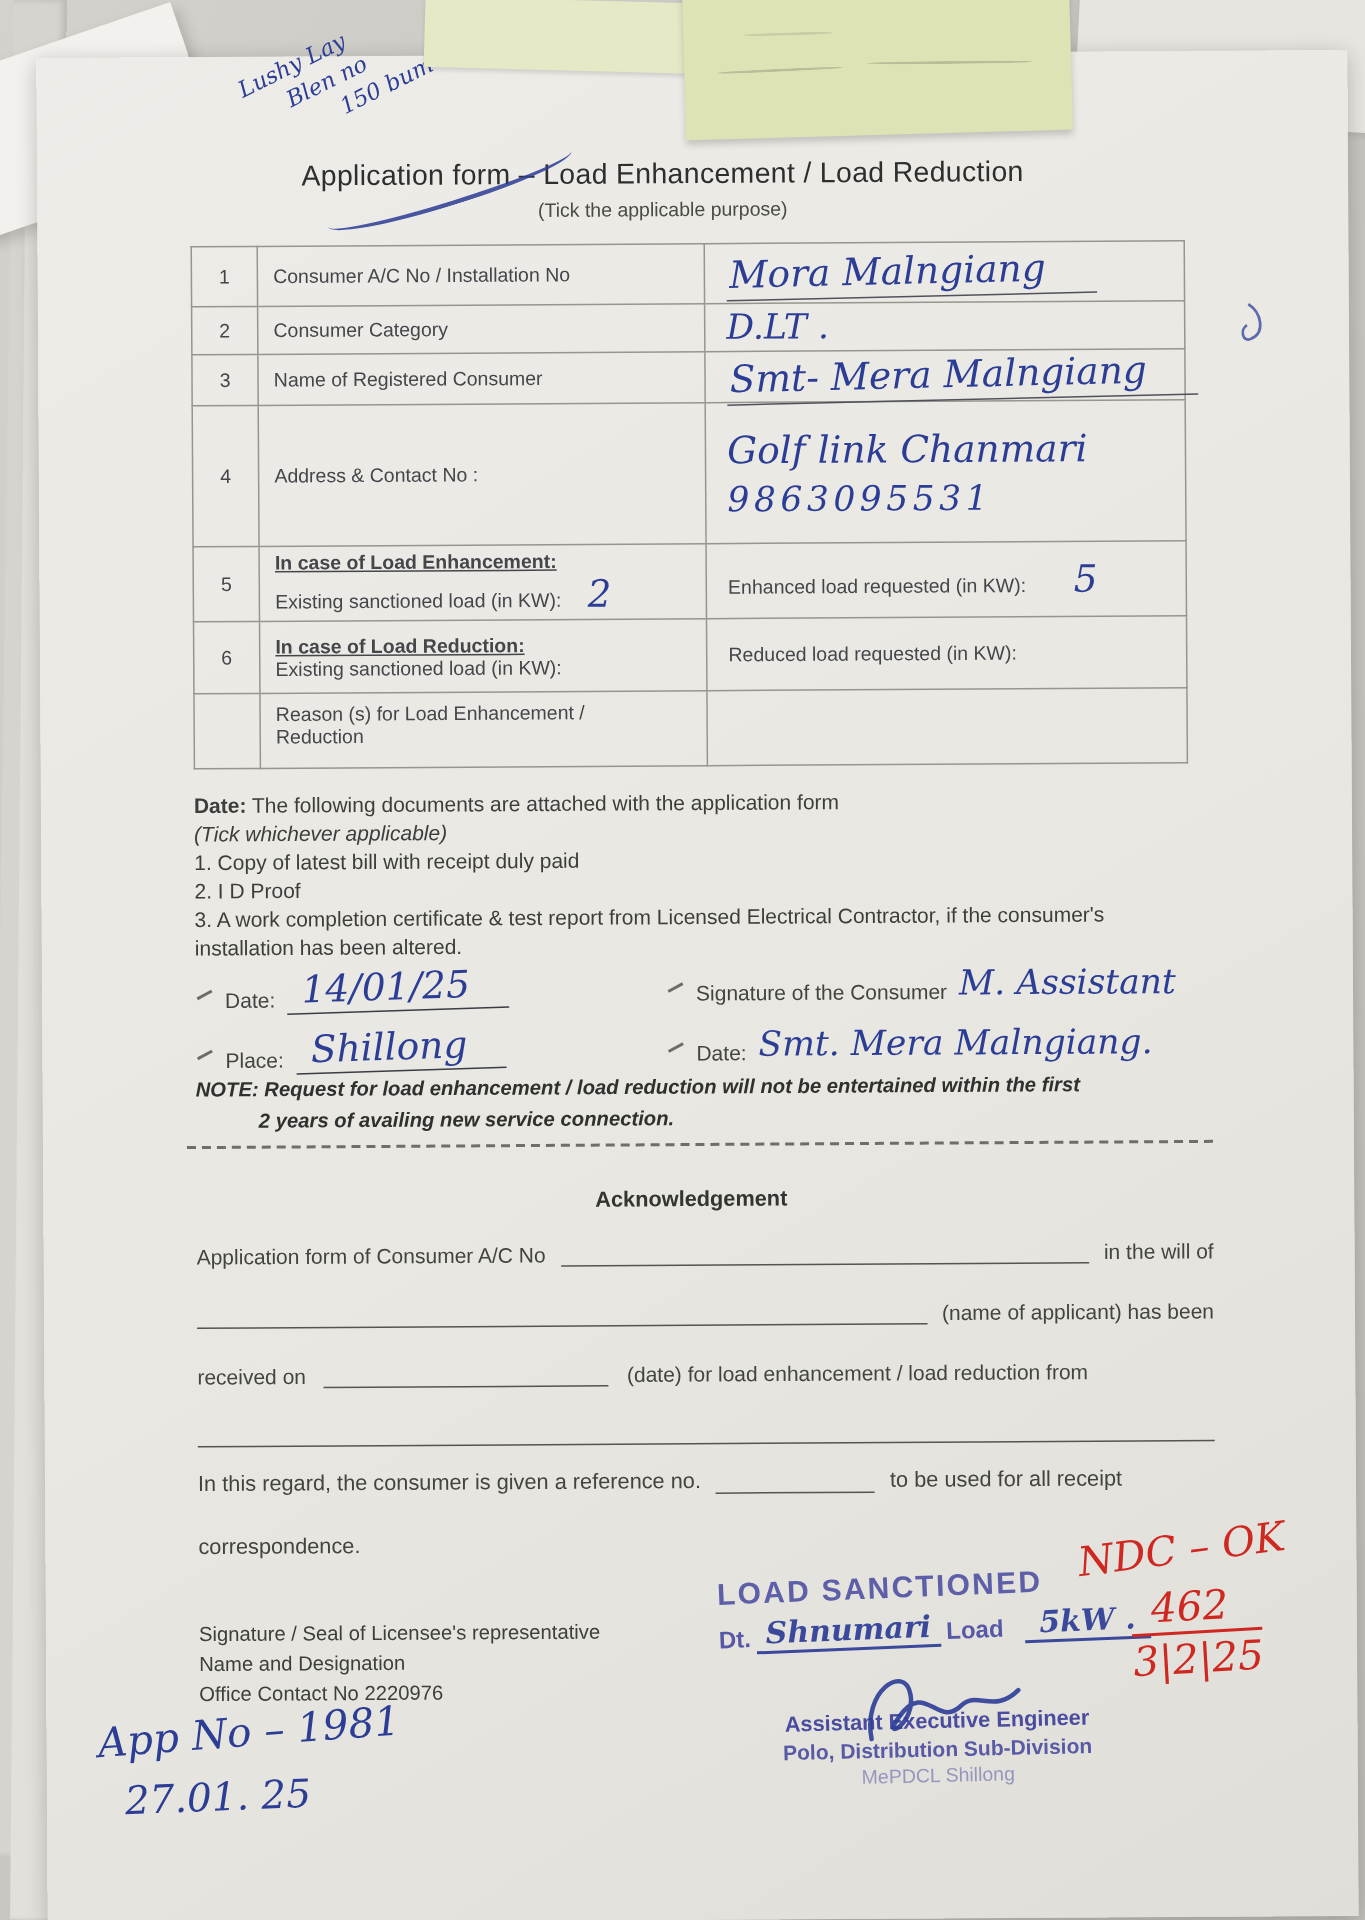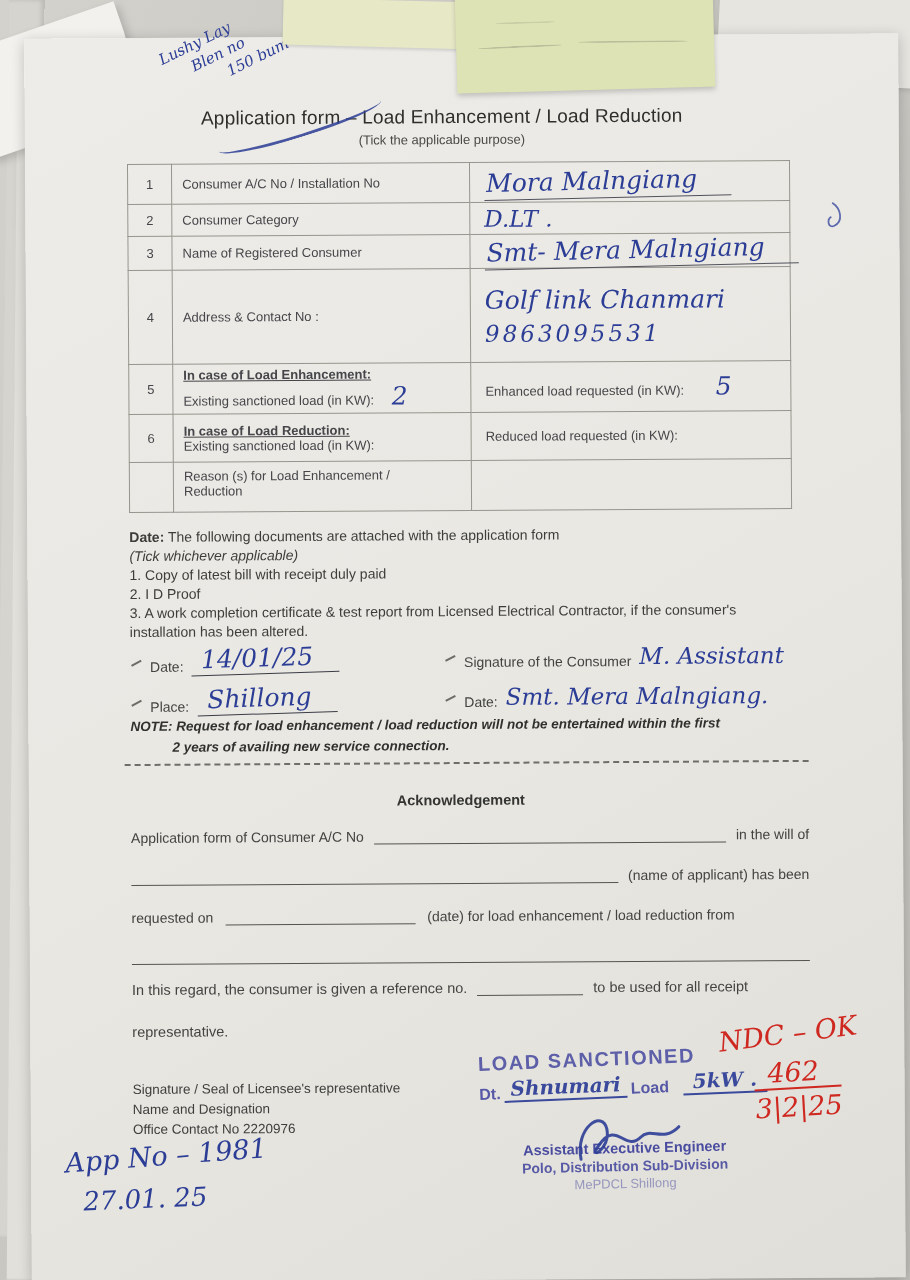--- a/index.html
+++ b/index.html
@@ -239,7 +239,7 @@
       <span>(name of applicant) has been</span>
     </div>
     <div class="ack-line" style="top:872px">
-      <span>requested on</span>
+      <span>received on</span>
       <span class="blank" style="width:190px; margin:0 12px"></span>
       <span>(date) for load enhancement / load reduction from</span>
     </div>

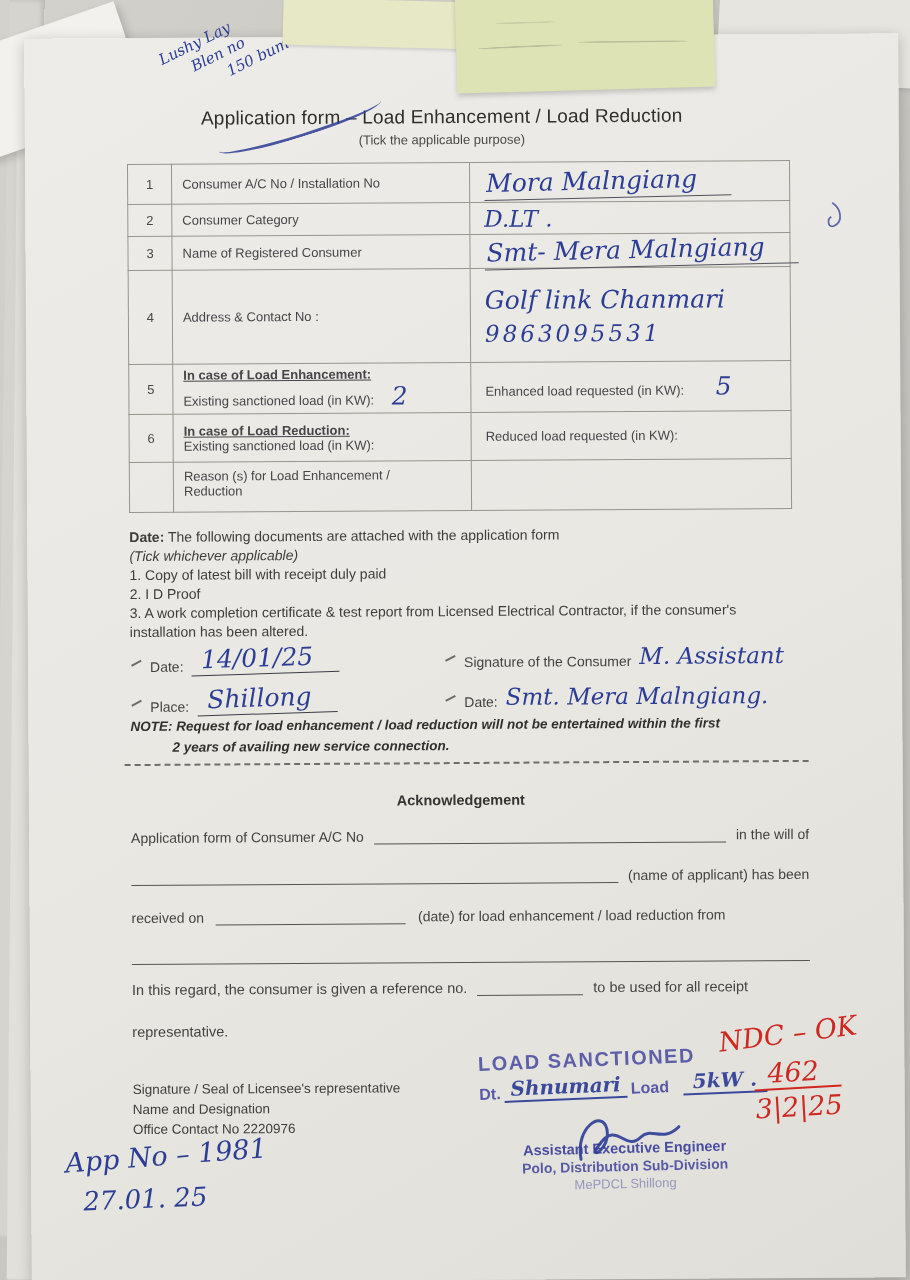--- a/index.html
+++ b/index.html
@@ -252,7 +252,7 @@
       <span>to be used for all receipt</span>
     </div>
     <div class="ack-line" style="top:986px; font-size:14.5px">
-      <span>representative.</span>
+      <span>correspondence.</span>
     </div>
 
     <div class="licensee">

